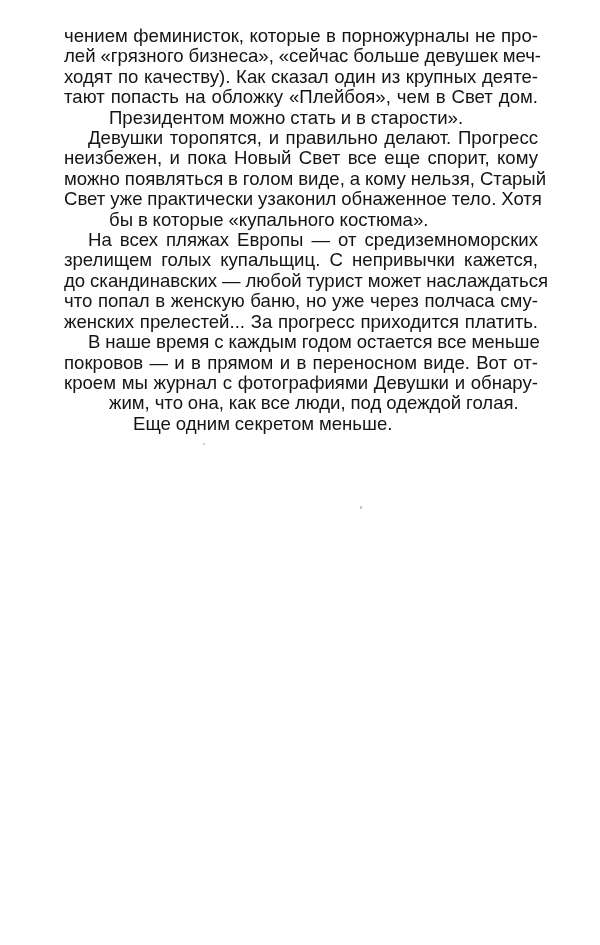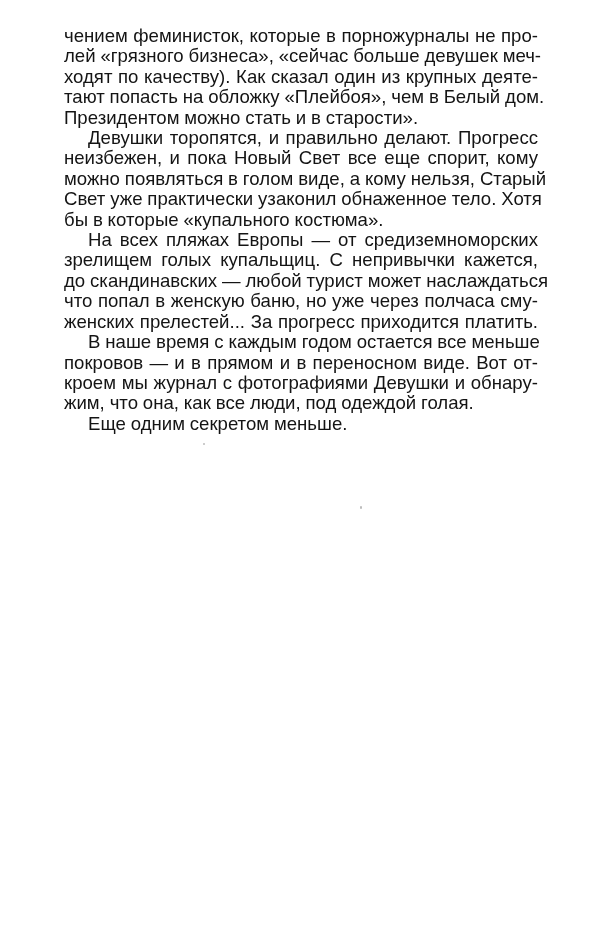--- a/index.html
+++ b/index.html
@@ -58,7 +58,7 @@
     <span class="line">чением феминисток, которые в порножурналы не про-</span>
     <span class="line">лей «грязного бизнеса», «сейчас больше девушек меч-</span>
     <span class="line">ходят по качеству). Как сказал один из крупных деяте-</span>
-    <span class="line">тают попасть на обложку «Плейбоя», чем в Белый дом.</span>
+    <span class="line">тают попасть на обложку «Плейбоя», чем в Свет дом.</span>
     <span class="line last">Президентом можно стать и в старости».</span>
   </p>
 

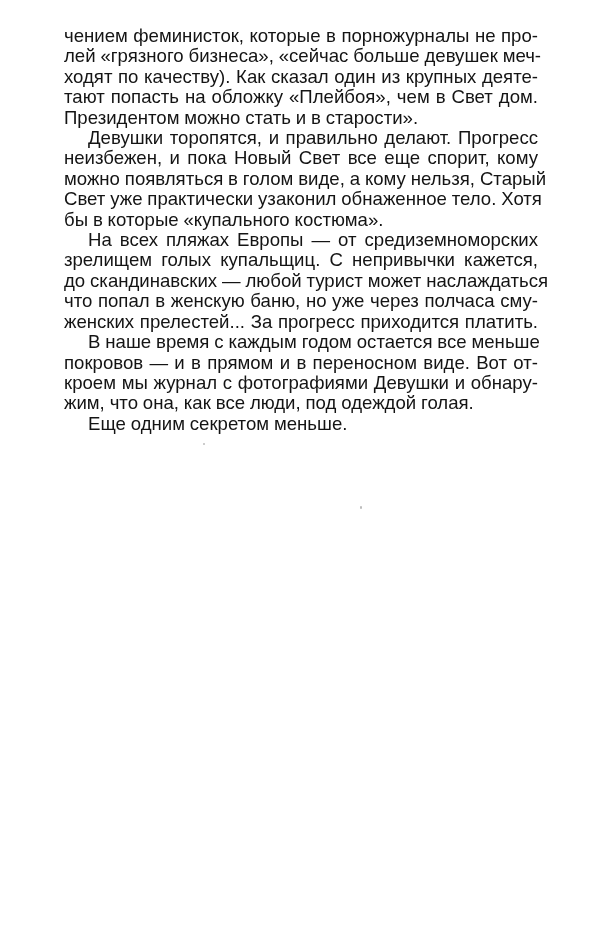--- a/index.html
+++ b/index.html
@@ -42,6 +42,7 @@
     }
     .line.last {
       text-align-last: left;
+      margin-left: 45px;
     }
     .speck {
       position: absolute;

